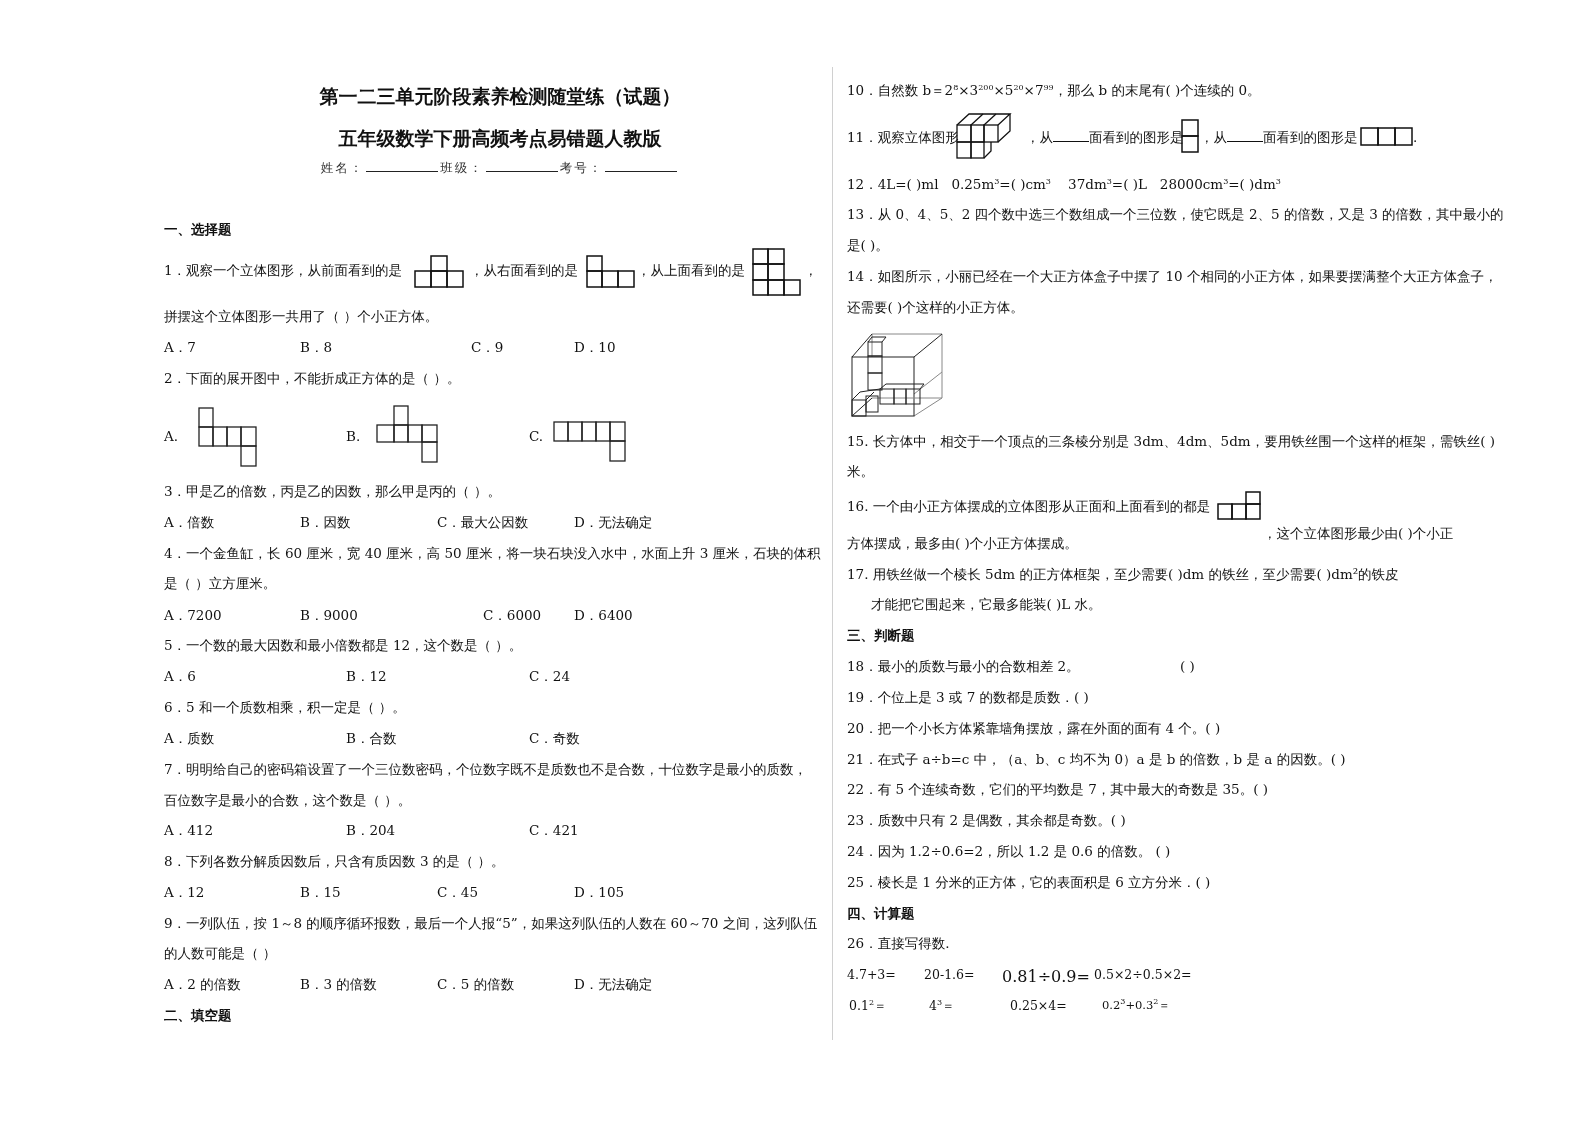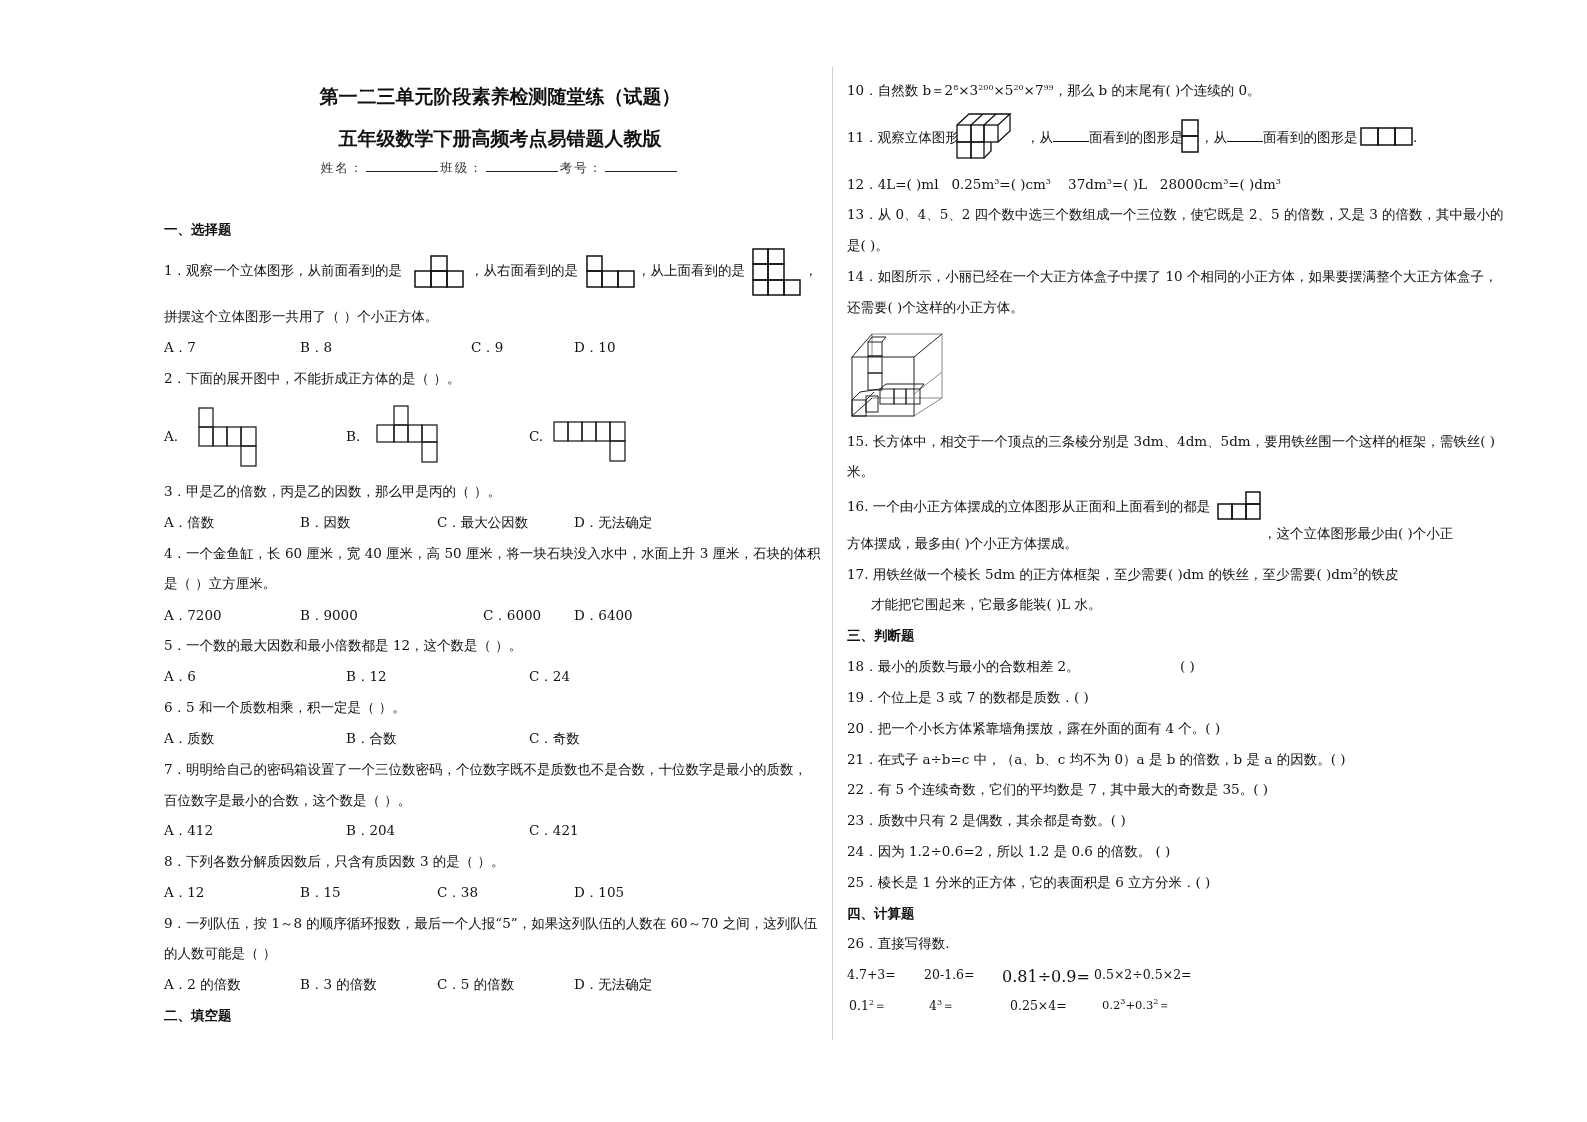--- a/index.html
+++ b/index.html
@@ -154,7 +154,7 @@
 <div class="abs" style="left:164px; top:853px;">8．下列各数分解质因数后，只含有质因数 3 的是（    ）。</div>
 <div class="opt" style="left:164px; top:884px;">A．12</div>
 <div class="opt" style="left:300px; top:884px;text-align:center;">B．15</div>
-<div class="opt" style="left:437px; top:884px;">C．38</div>
+<div class="opt" style="left:437px; top:884px;">C．45</div>
 <div class="opt" style="left:574px; top:884px;">D．105</div>
 
 <div class="abs" style="left:164px; top:915px;">9．一列队伍，按 1～8 的顺序循环报数，最后一个人报“5”，如果这列队伍的人数在 60～70 之间，这列队伍</div>

